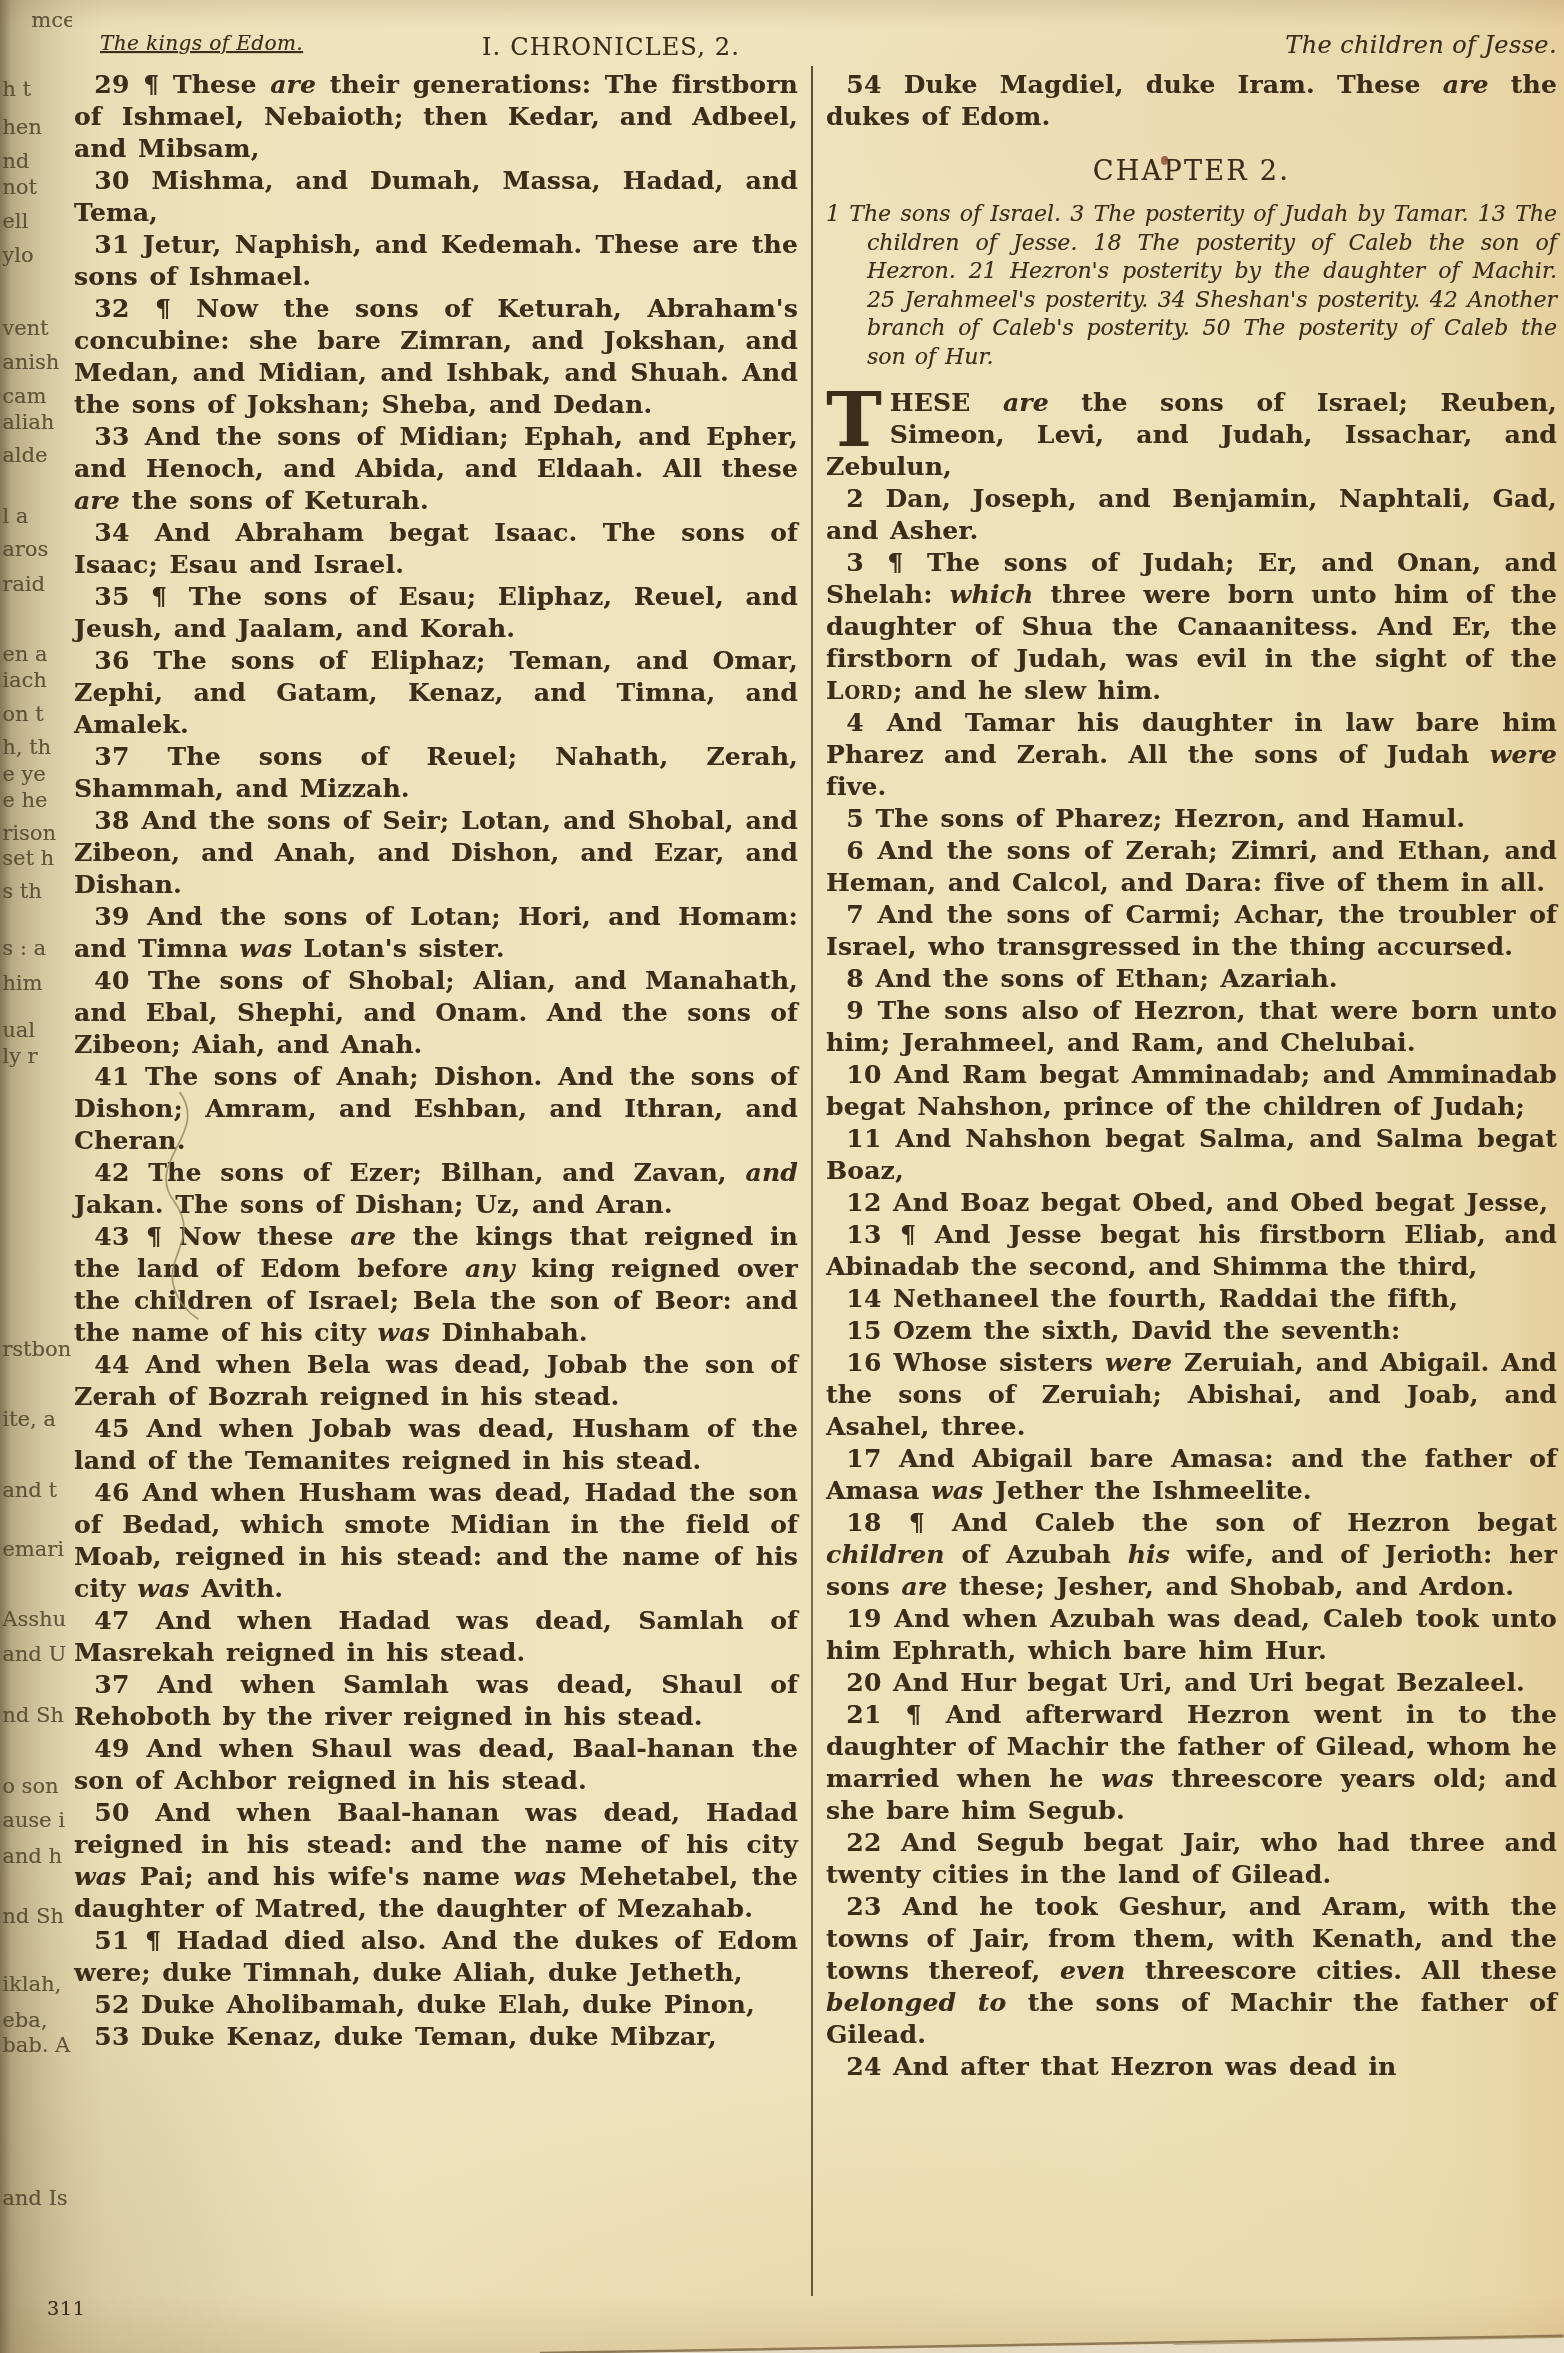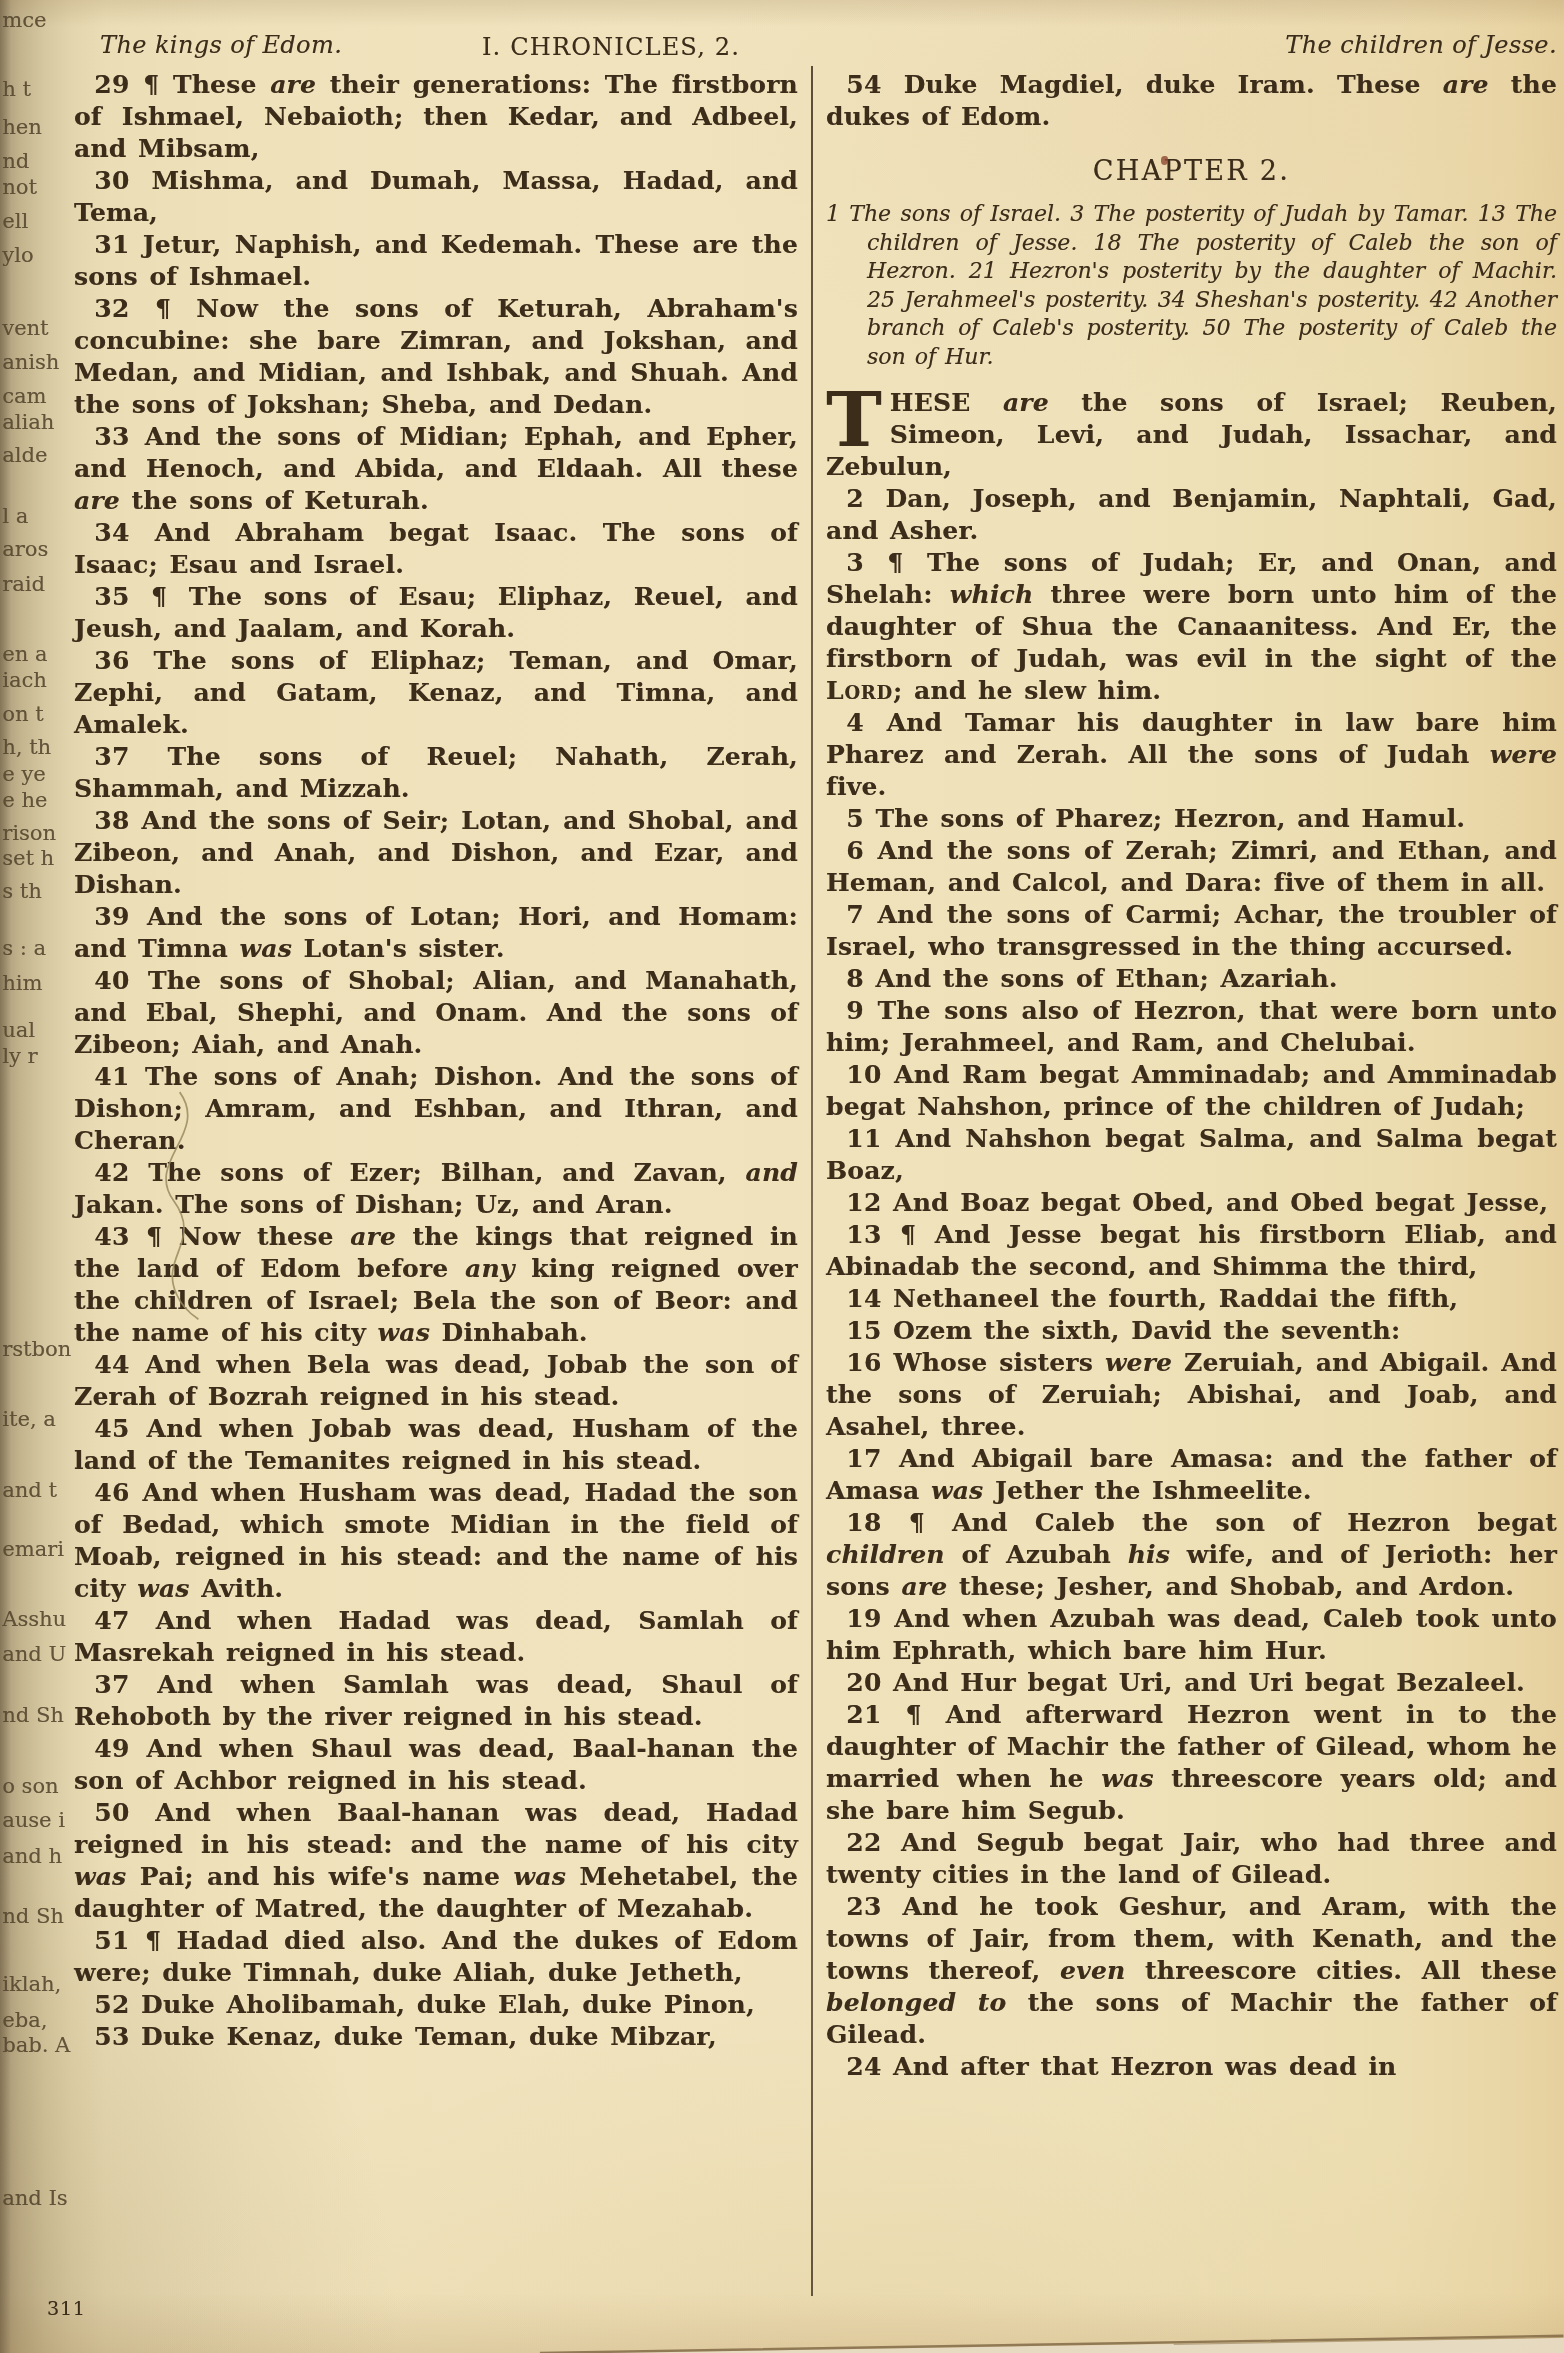--- a/index.html
+++ b/index.html
@@ -74,7 +74,7 @@
 <div class="page">
 
   <div class="gutter" id="gutter">
-      <span class="gutter-frag" style="top: 9.4px;">mce</span>
+      <span class="gutter-frag" style="top: 9.4px; margin-left: 29px;">mce</span>
       <span class="gutter-frag" style="top: 78px;">h t</span>
       <span class="gutter-frag" style="top: 116px;">hen</span>
       <span class="gutter-frag" style="top: 150px;">nd</span>

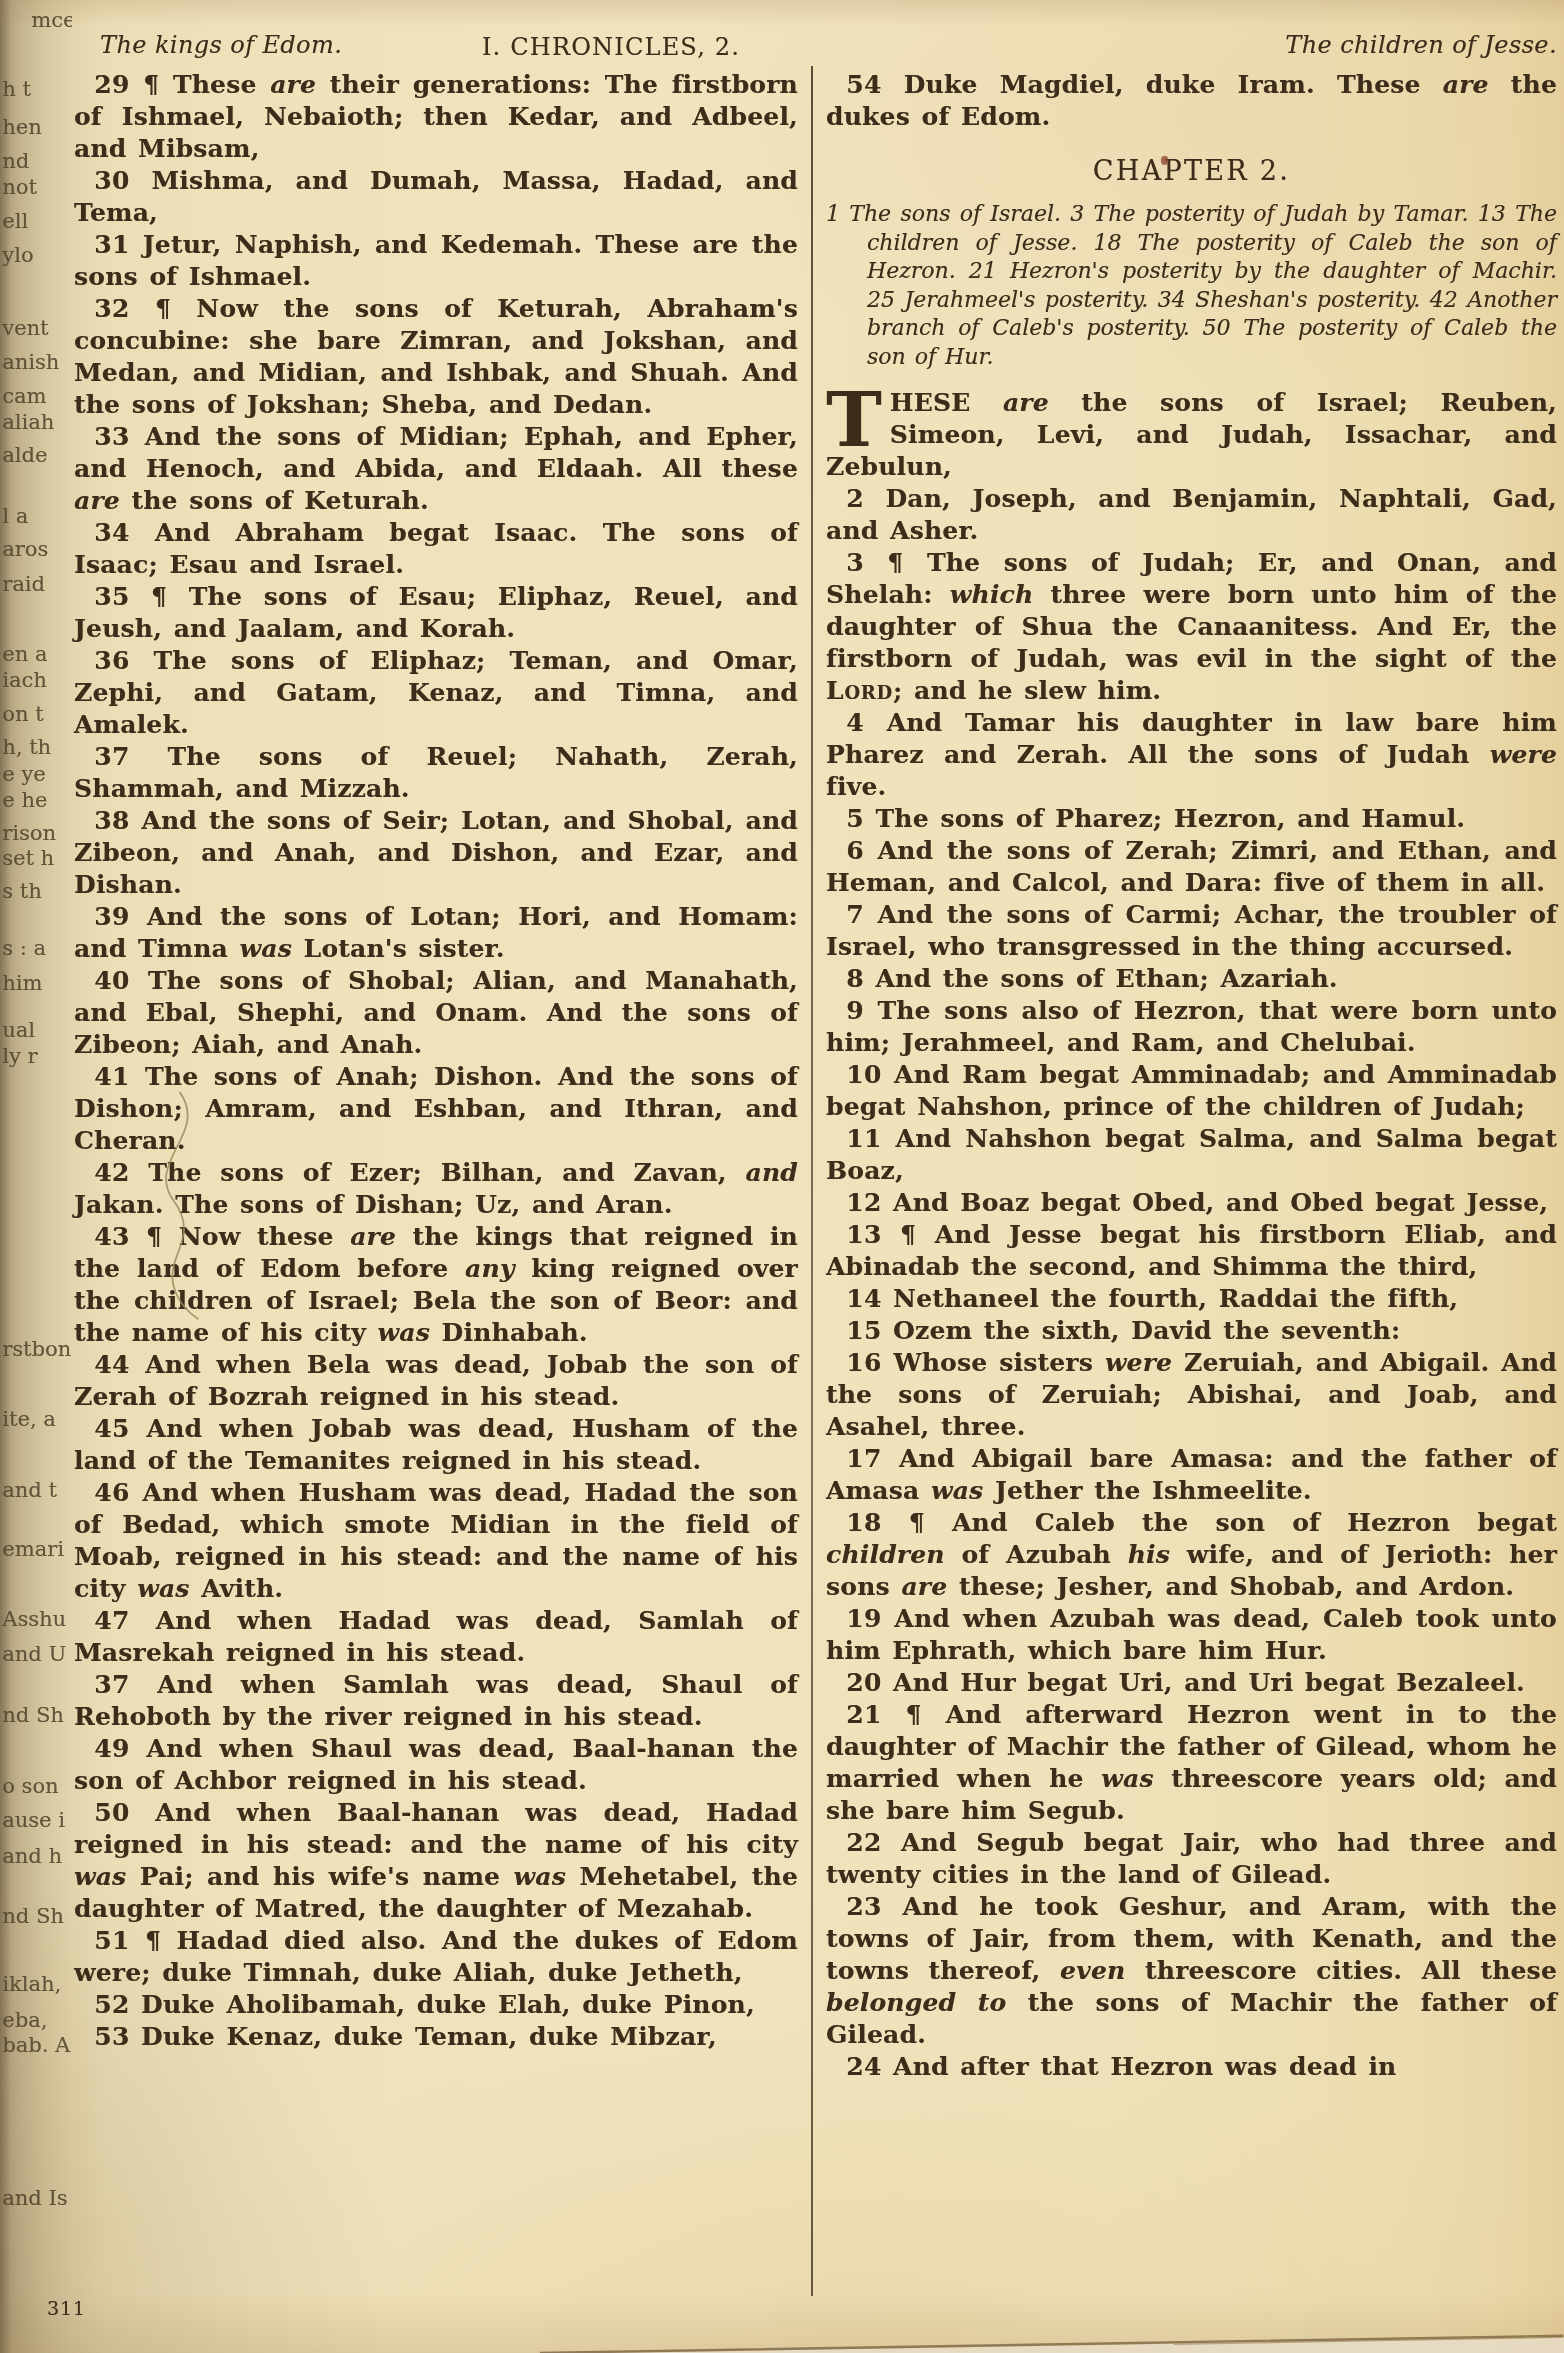--- a/index.html
+++ b/index.html
@@ -28,7 +28,7 @@
   .left-edge{position:absolute;left:0;top:0;width:11px;height:100%;
     background:linear-gradient(90deg, rgba(92,76,50,0.45), rgba(92,76,50,0));}
   
-  .header-left{position:absolute;top:31px;left:100px;font-style:italic;font-size:24px;letter-spacing:0.4px;}
+  .header-left{position:absolute;top:31px;left:100px;font-style:italic;font-size:20px;letter-spacing:0.4px;text-decoration:underline;}
   .header-center{position:absolute;top:33px;left:423px;width:376px;text-align:center;font-size:24px;letter-spacing:1.2px;}
   .header-right{position:absolute;top:31px;left:1150px;width:407px;text-align:right;font-style:italic;font-size:24px;letter-spacing:0.4px;}
   

